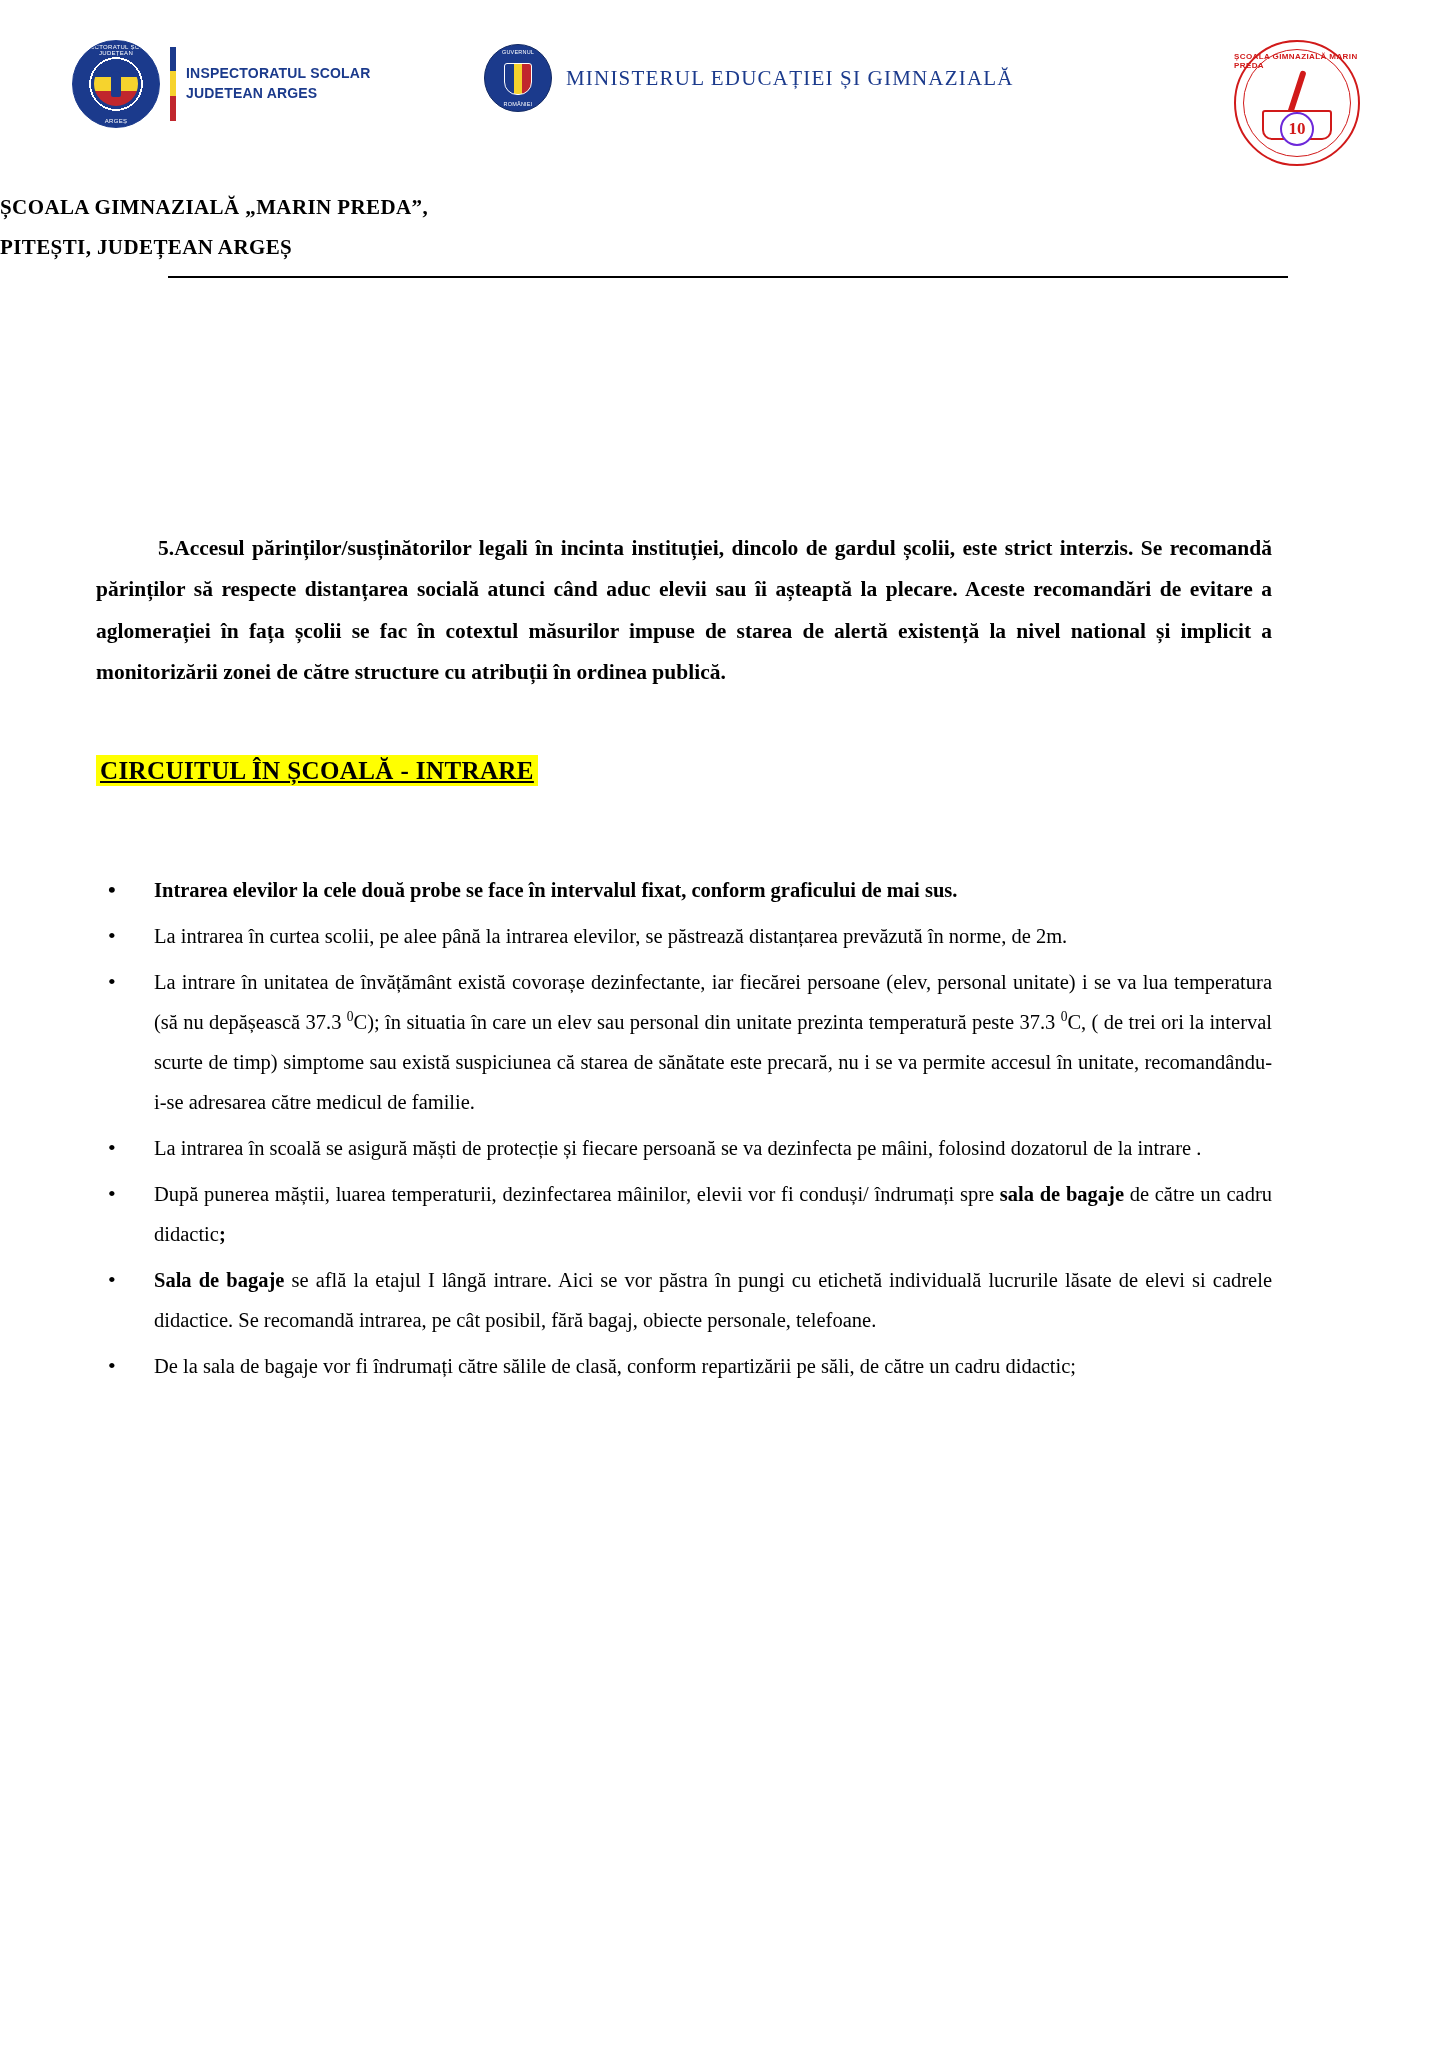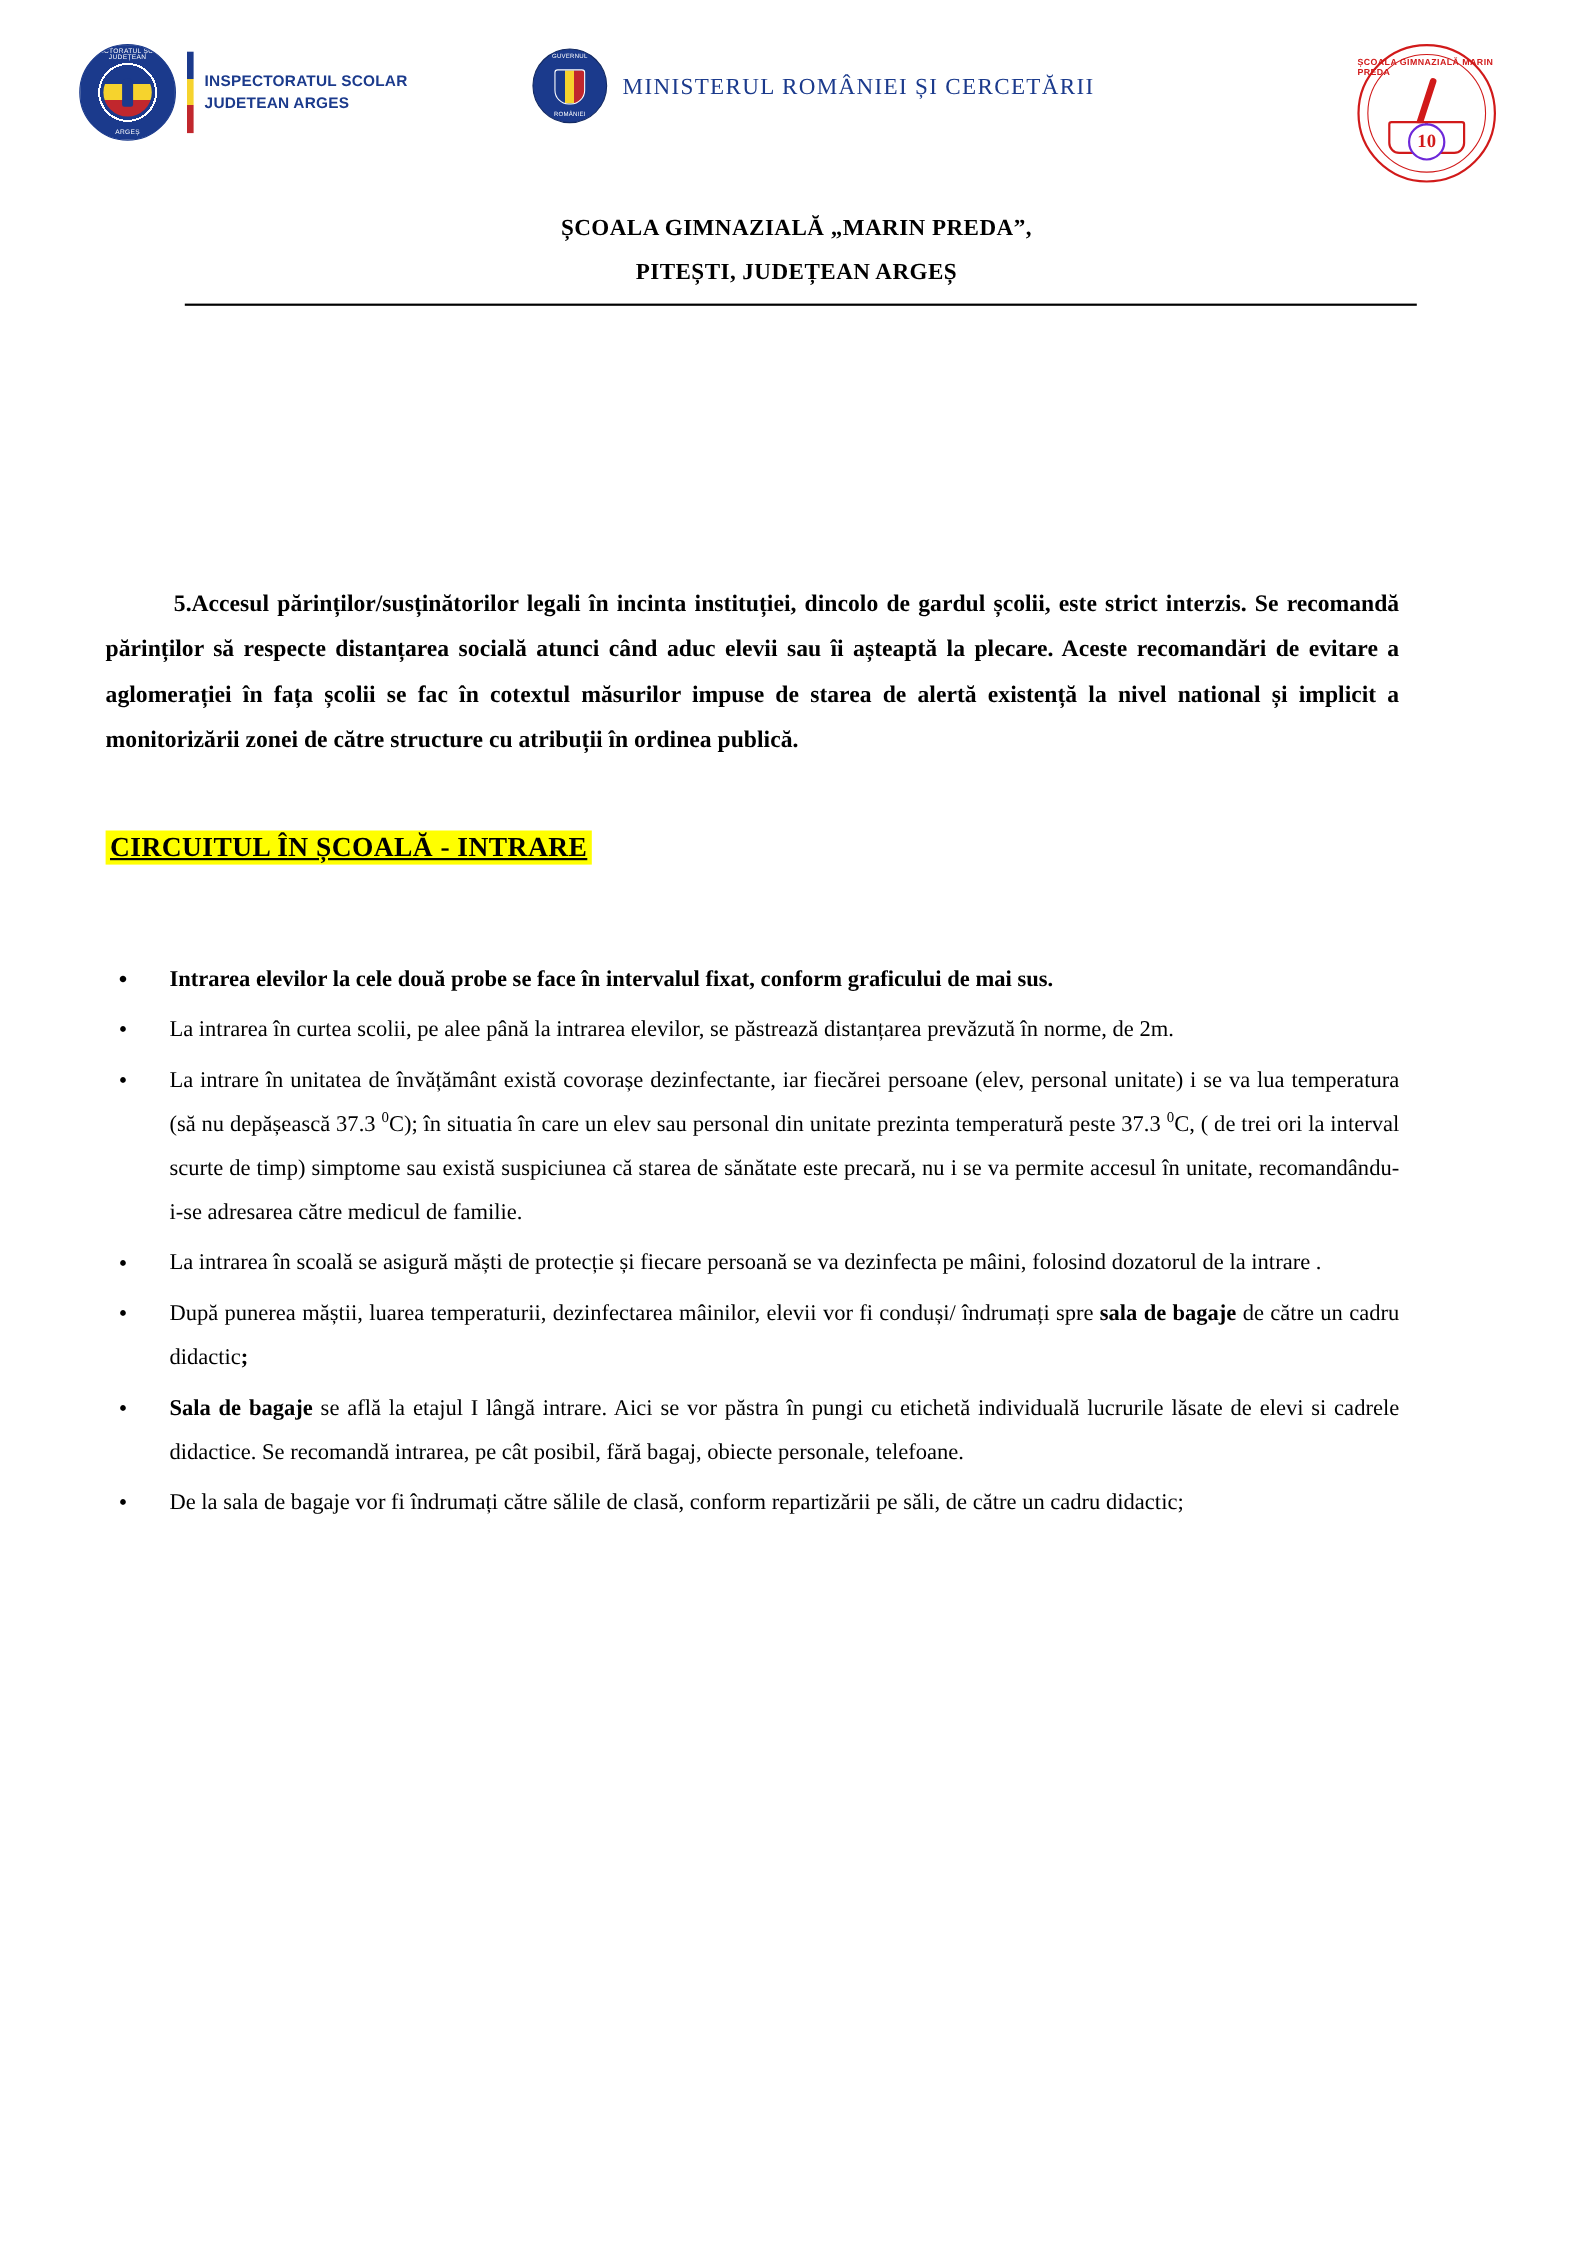--- a/index.html
+++ b/index.html
@@ -320,7 +320,7 @@
           <span class="c-bot">ROMÂNIEI</span>
         </div>
       </div>
-      <div class="men-title">MINISTERUL ROMÂNIEI ȘI CERCETĂRII</div>
+      <div class="men-title">MINISTERUL EDUCAȚIEI ȘI GIMNAZIALĂ</div>
     </div>
 
     <div class="logo-school">

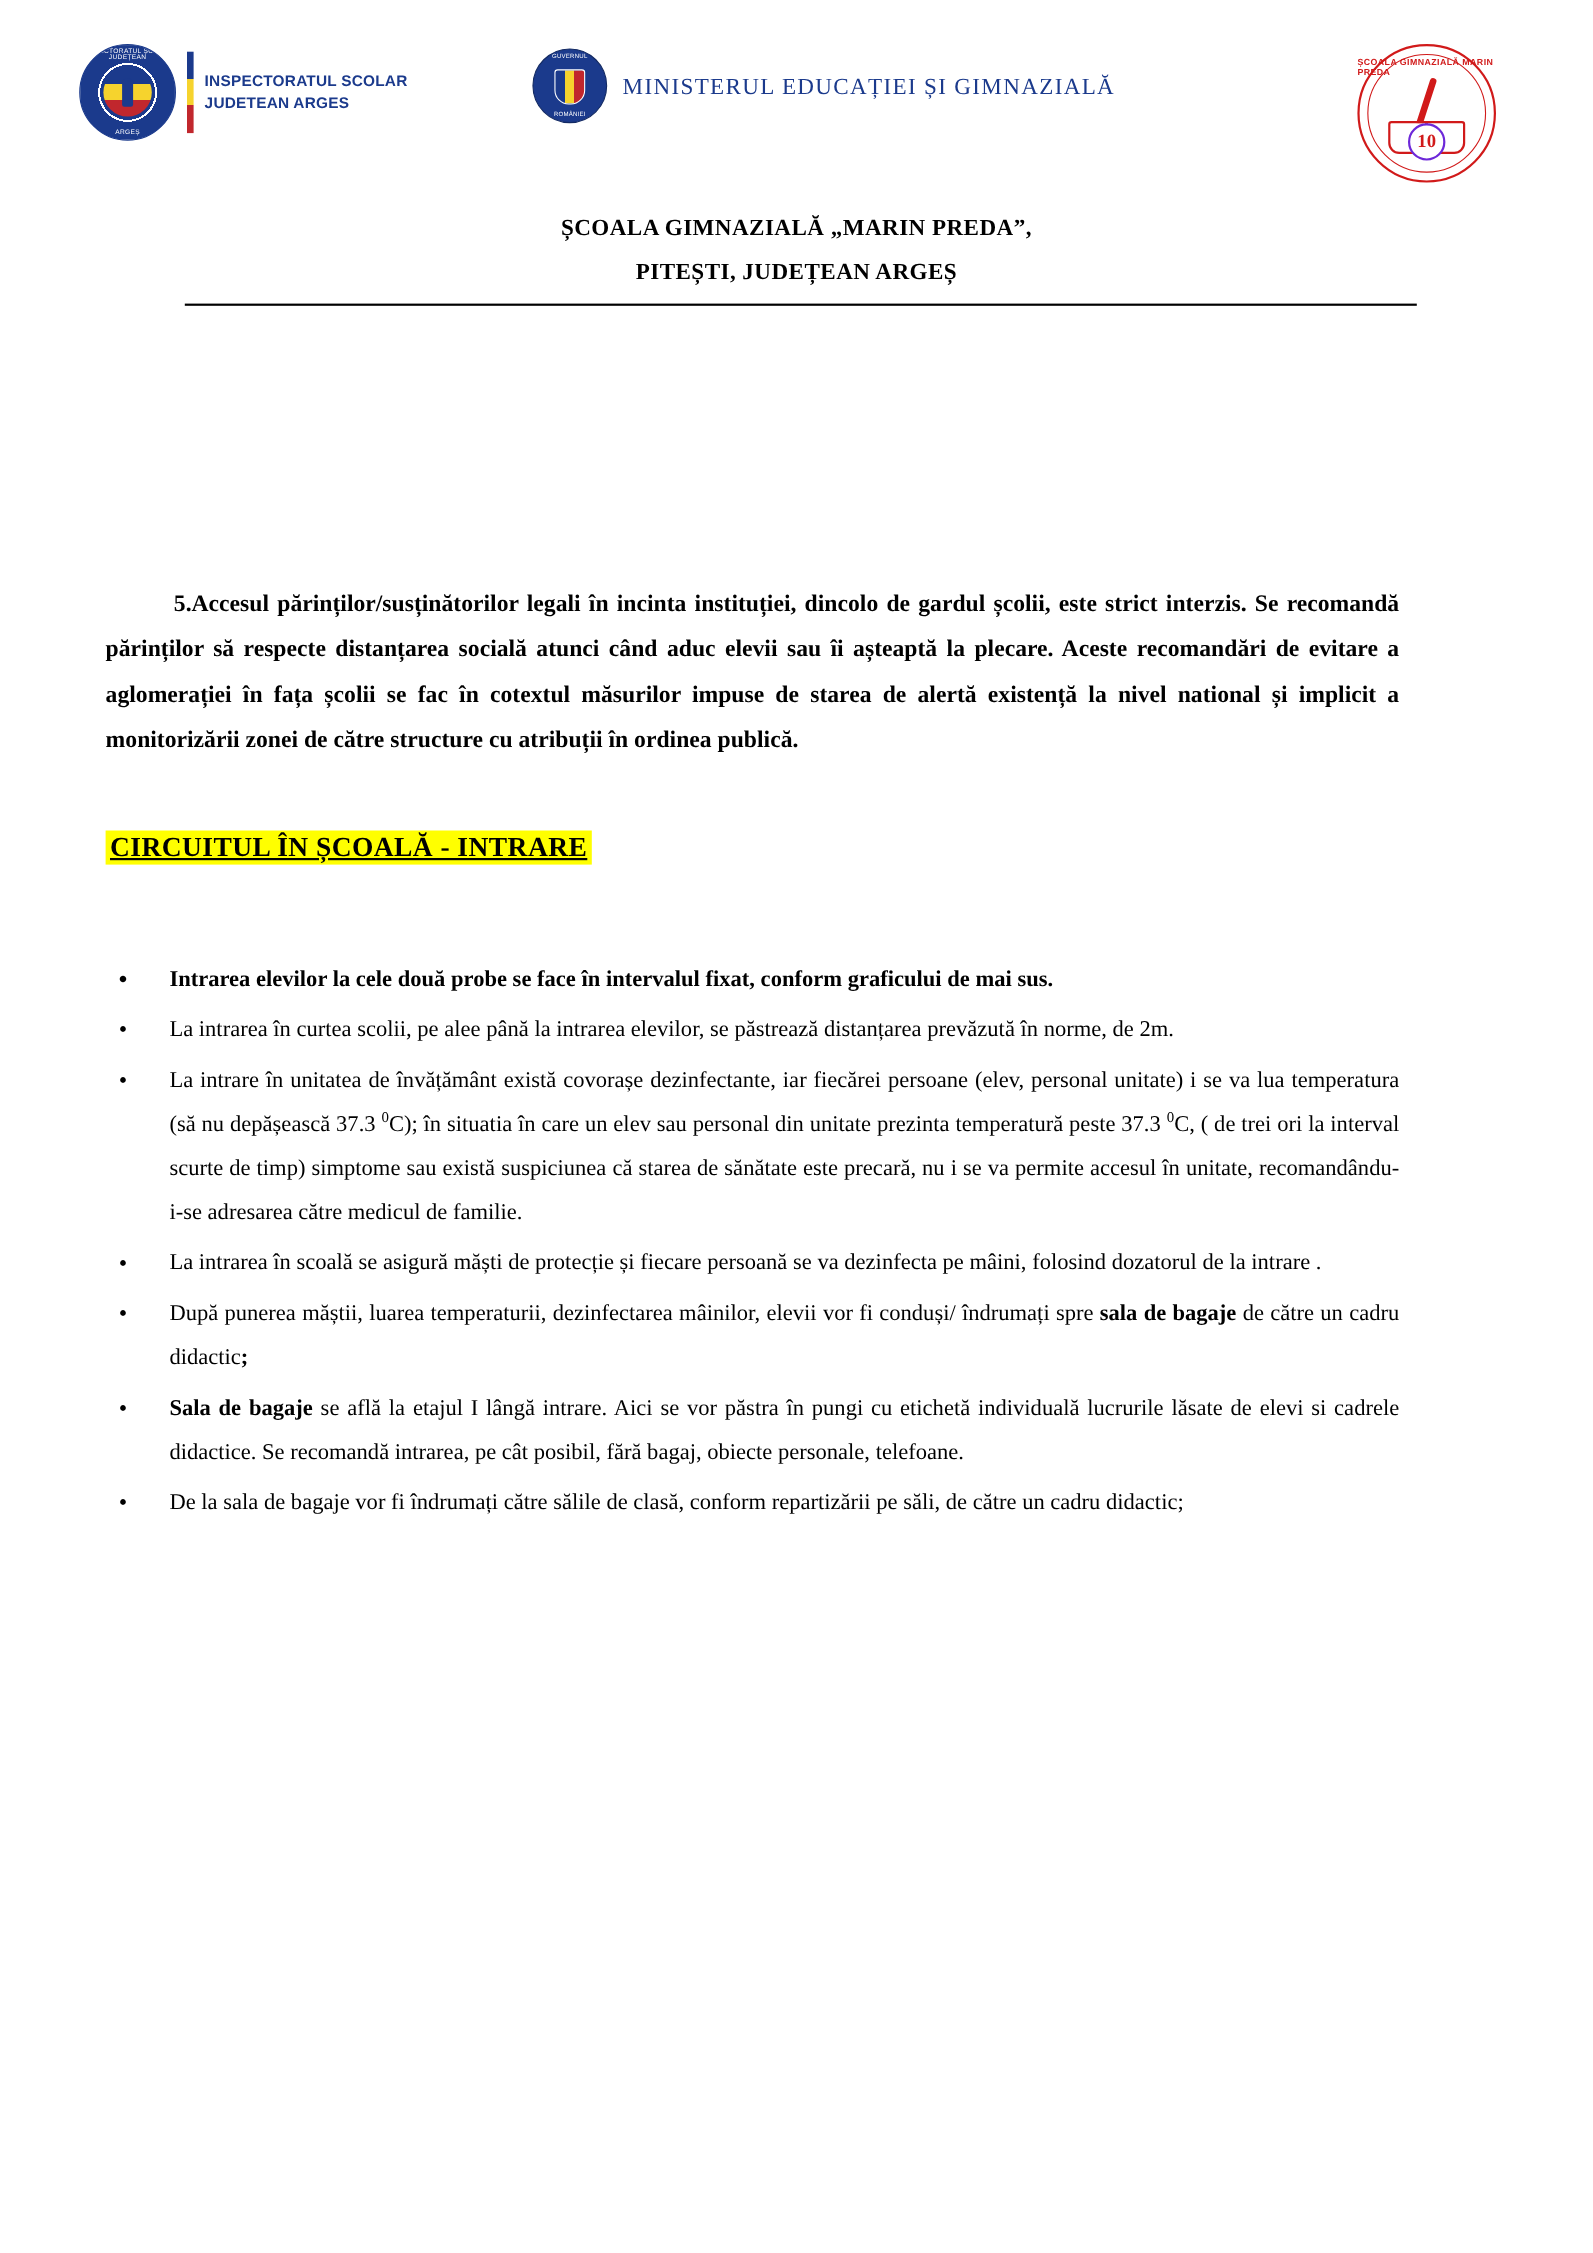--- a/index.html
+++ b/index.html
@@ -217,7 +217,7 @@
   }
 
   .school-title {
-    text-align: center;
+    text-align: left;
     font-family: "Liberation Serif", serif;
     font-weight: bold;
     font-size: 21px;

